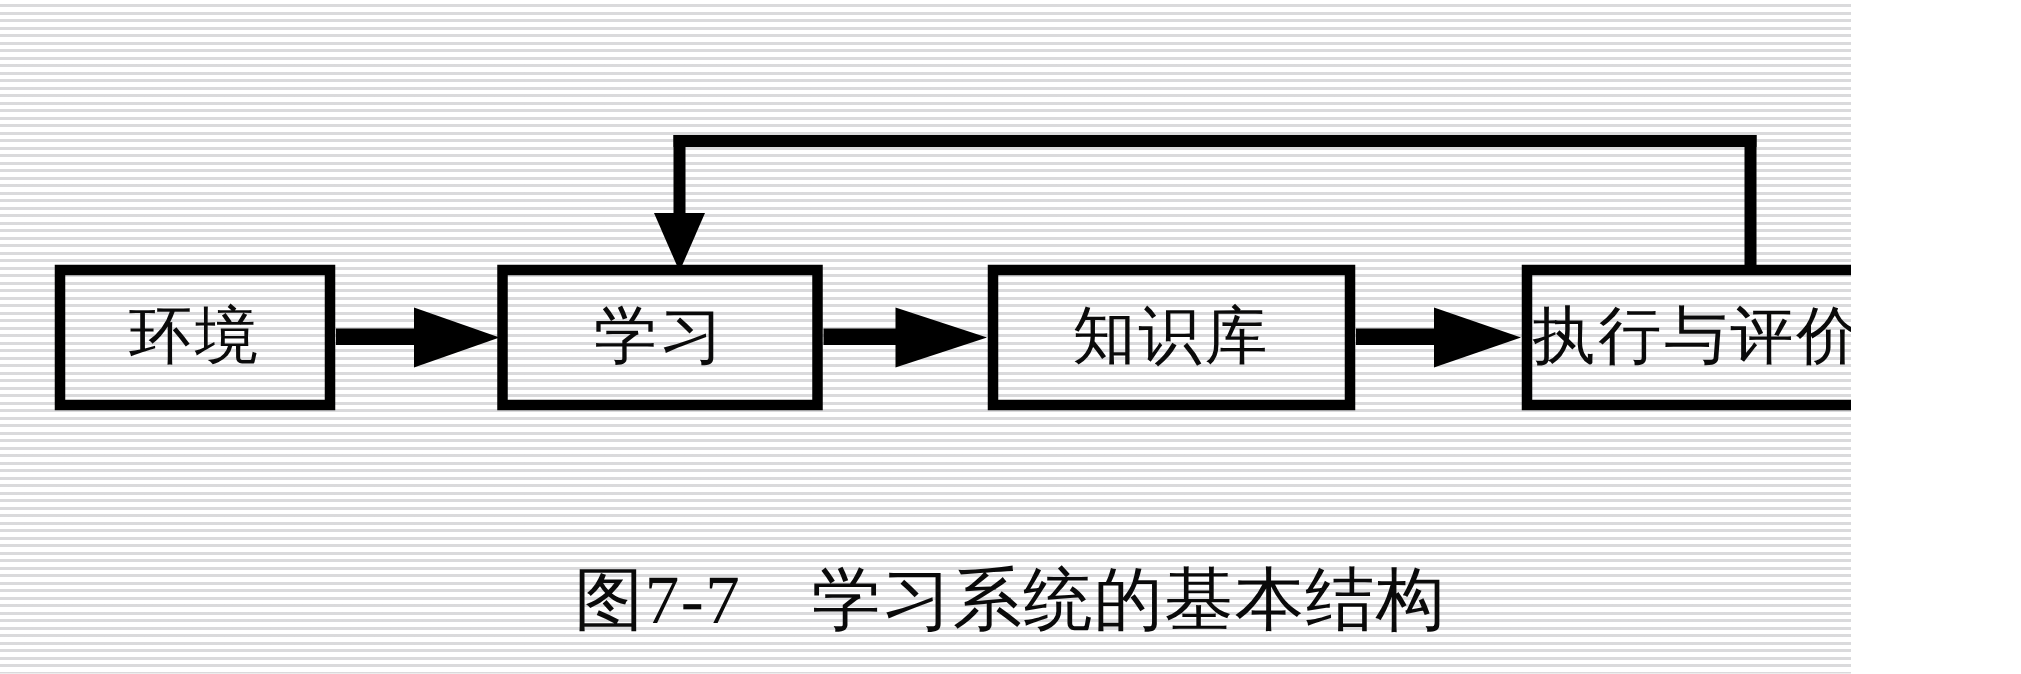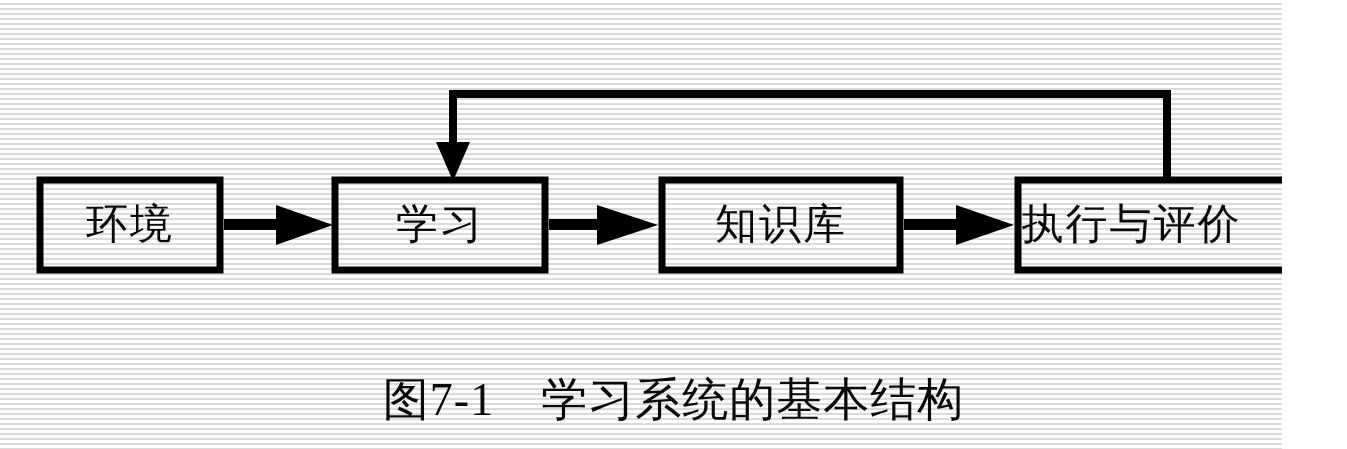--- a/index.html
+++ b/index.html
@@ -26,7 +26,6 @@
         rgba(216,216,218,0.95) 5px
     );
     overflow: hidden;
-    padding-left: 48px;
   }
   .layer {
     position: absolute;

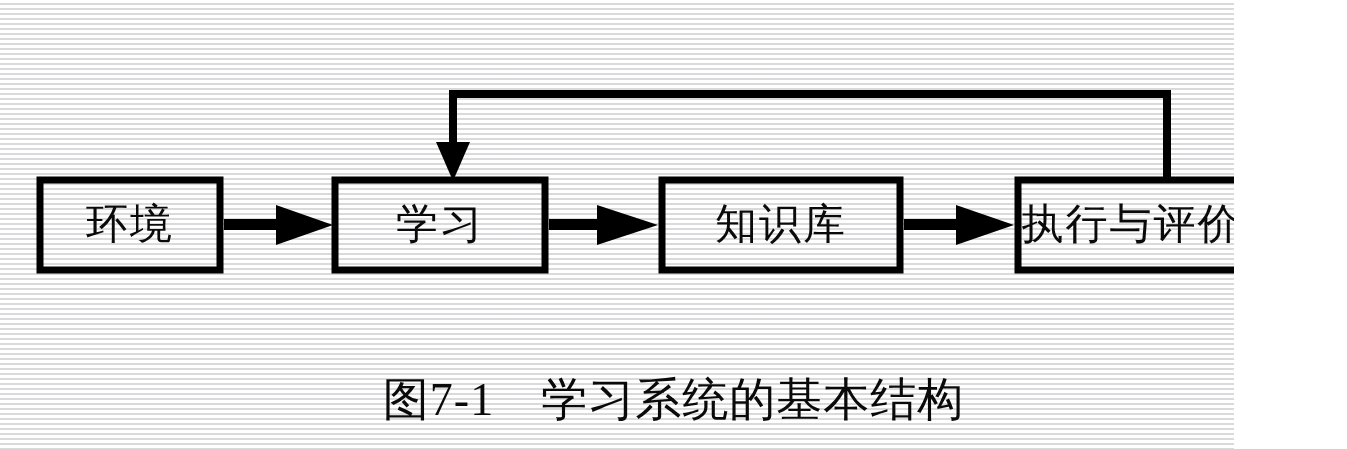--- a/index.html
+++ b/index.html
@@ -122,7 +122,7 @@
     <div class="node-label" id="node-exec-label">执行与评价</div>
   </div>
 
-  <div id="figure-caption">图7-1　学习系统的基本结构</div>
+  <div id="figure-caption">图7-7　学习系统的基本结构</div>
 
 </div>
 

